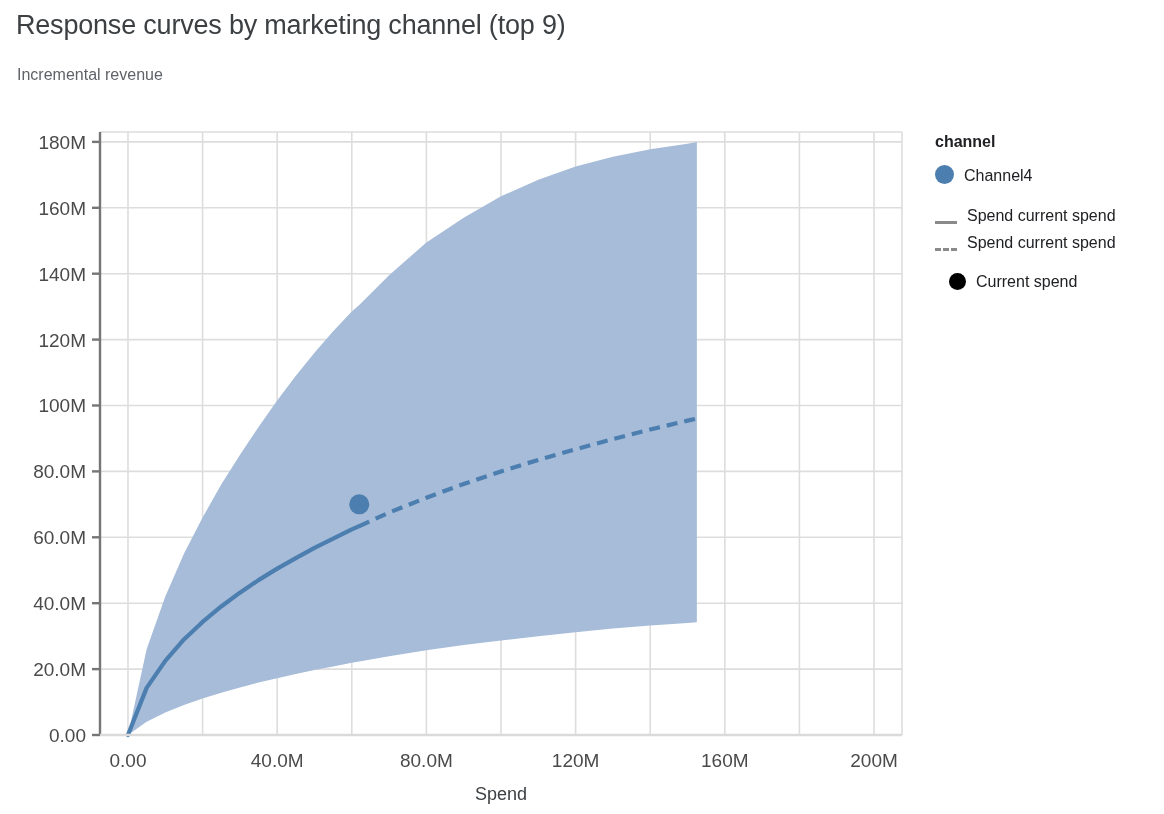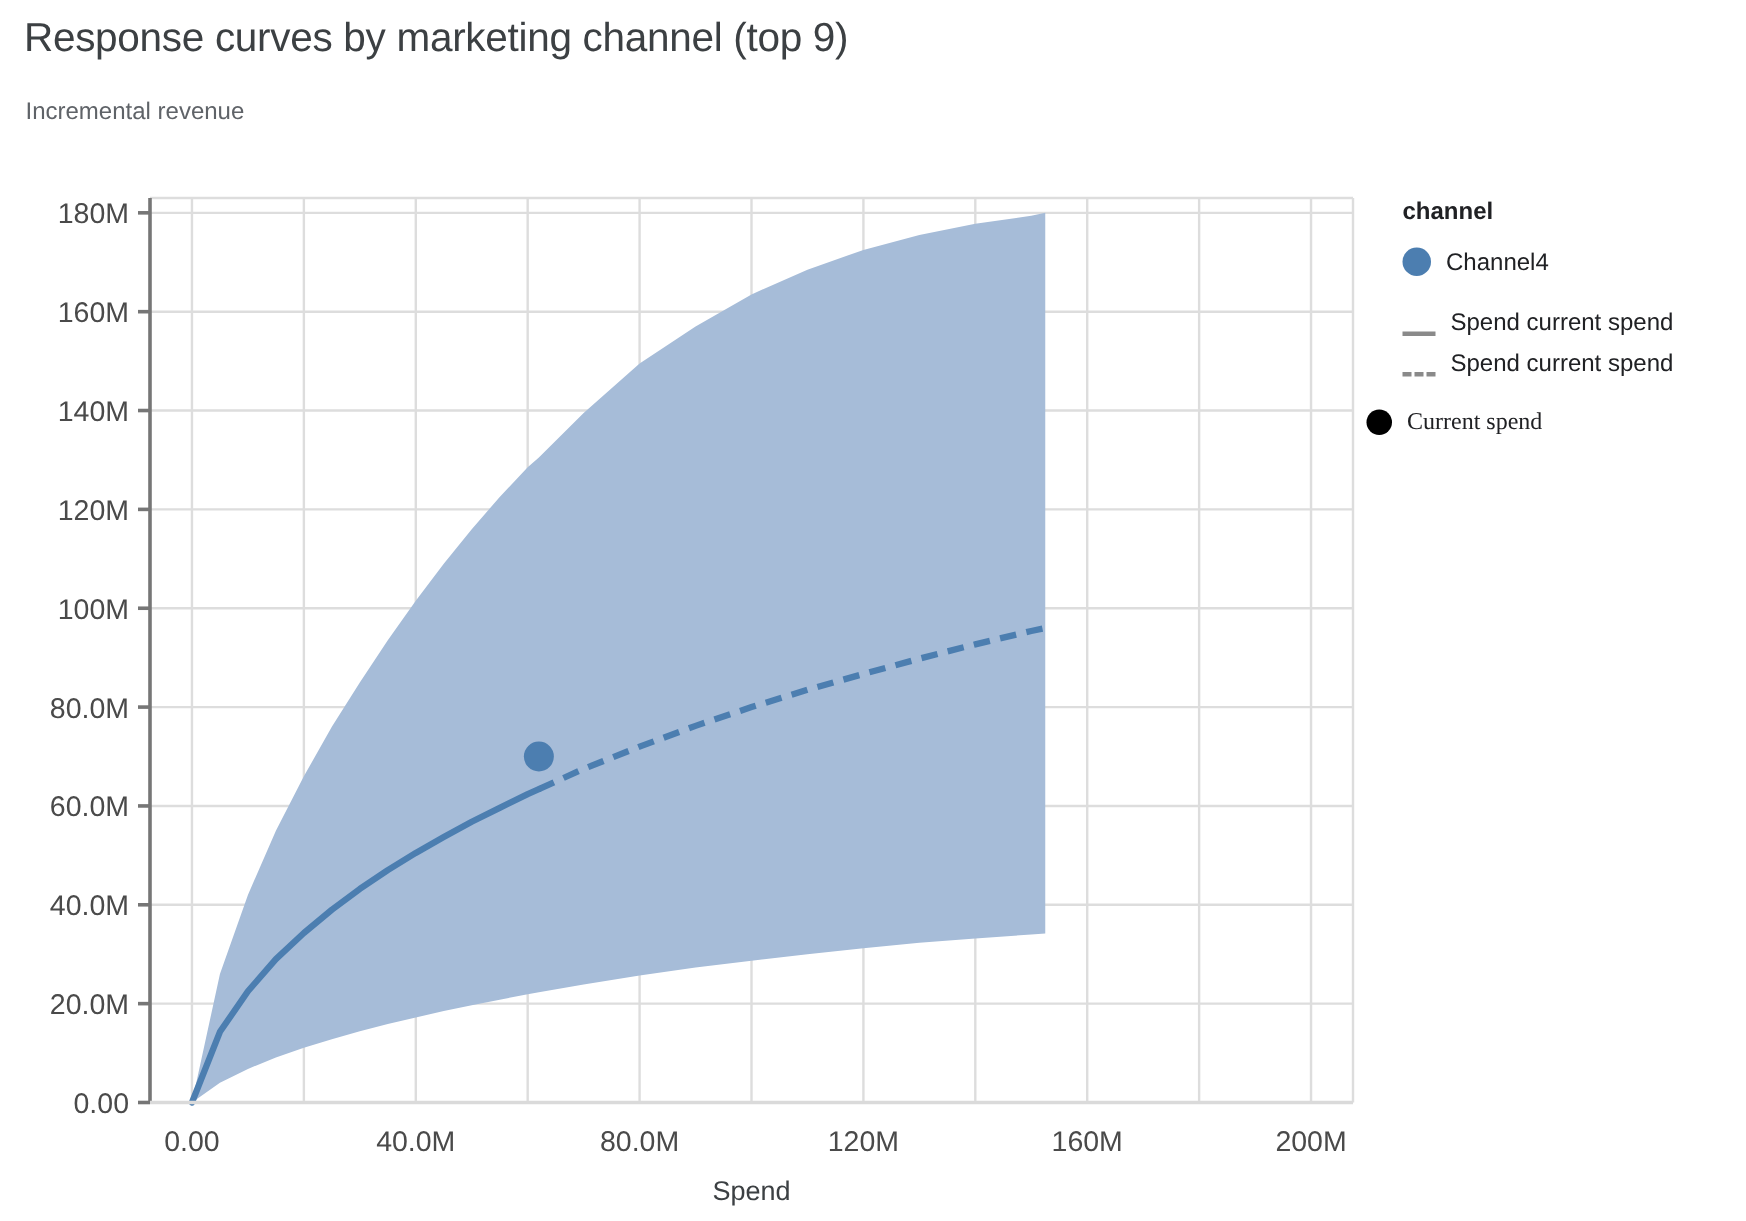--- a/index.html
+++ b/index.html
@@ -186,7 +186,7 @@
   <span class="legend-label">Spend current spend</span>
 </div>
 
-<div class="legend-row" style="left:909px; top:273px;font-family:Liberation Serif, serif;">
+<div class="legend-row" style="left:947px; top:273px;">
   <span class="swatch-dot" style="background:#000000; width:17px; height:17px; margin-left:2px;"></span>
   <span class="legend-label">Current spend</span>
 </div>

